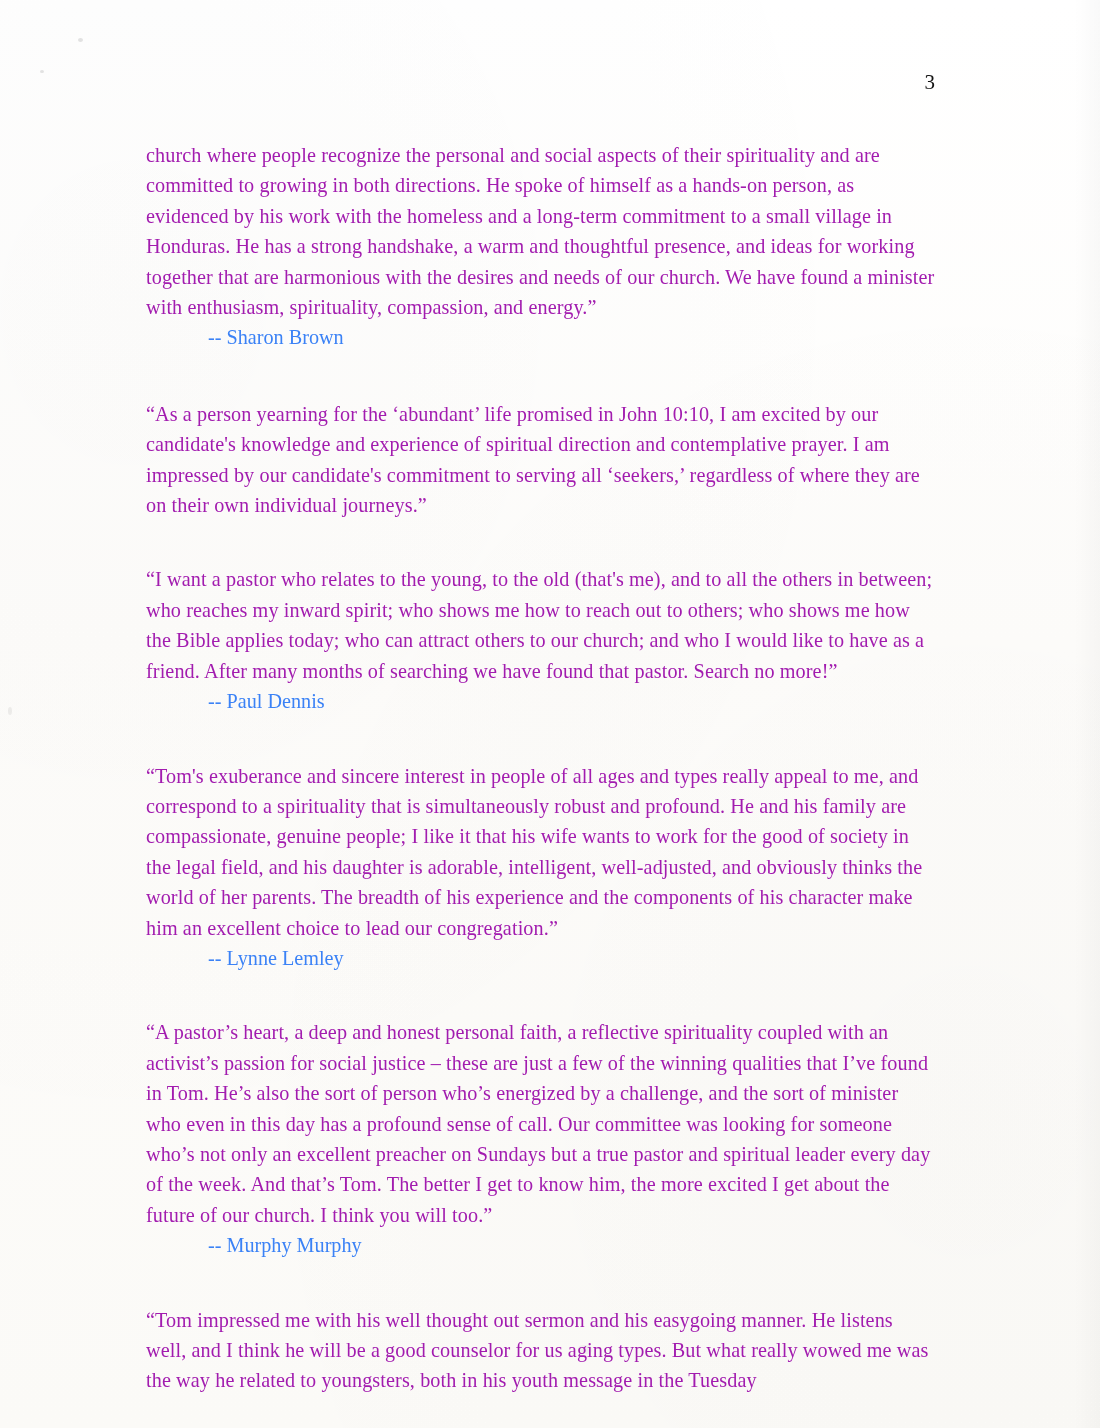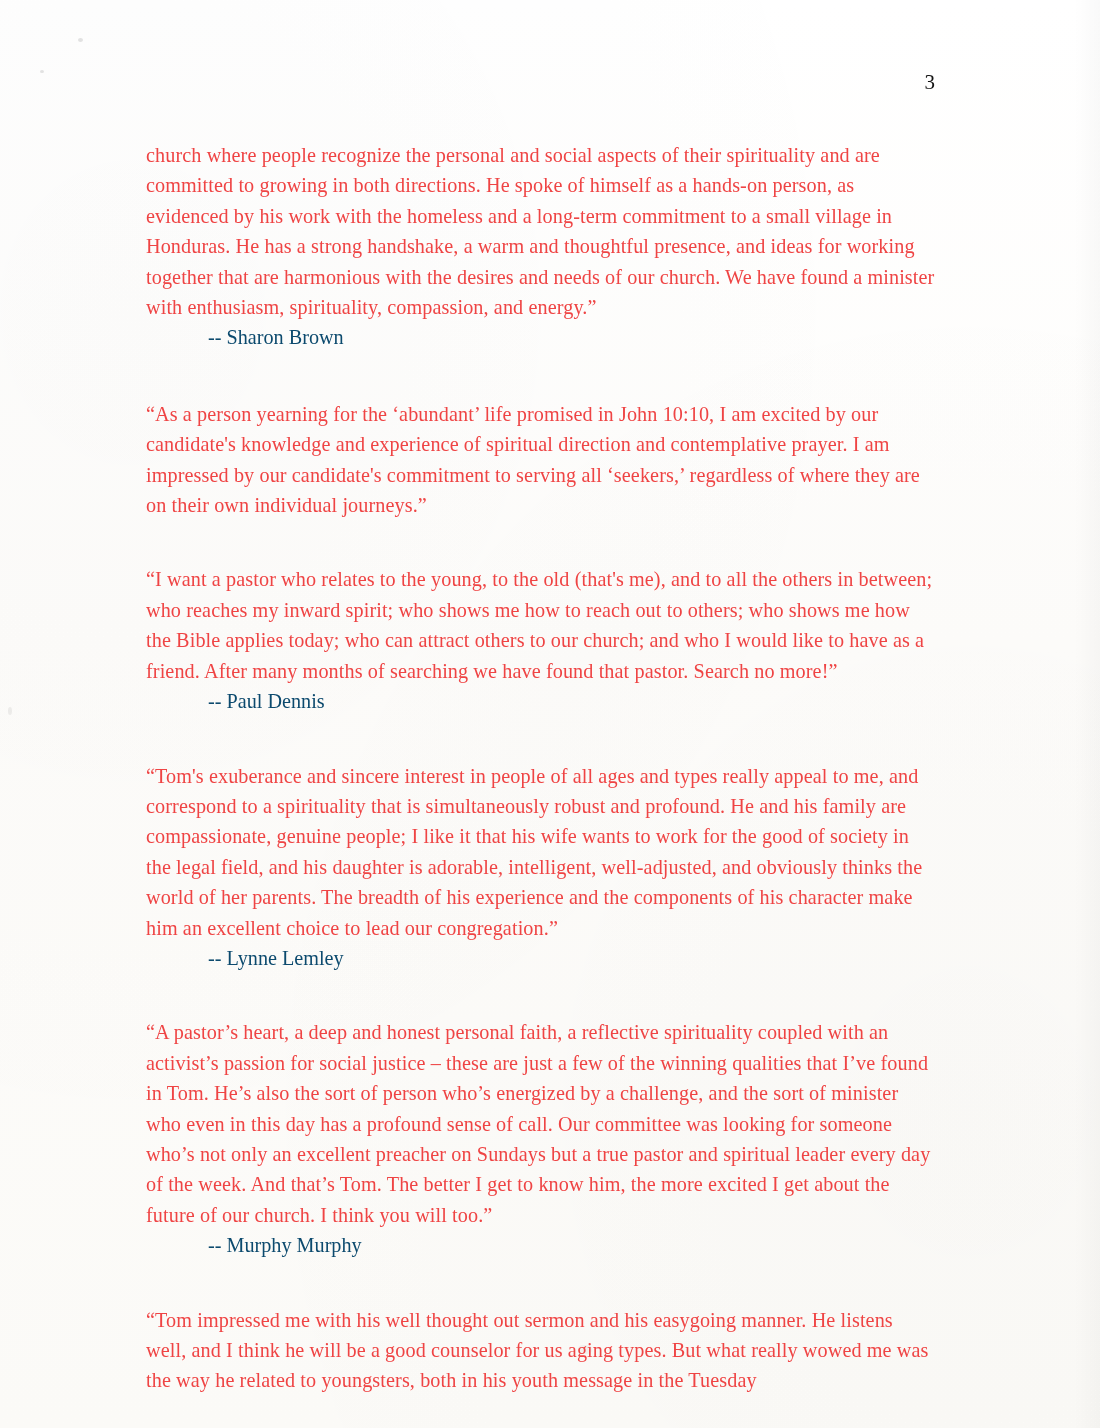--- a/index.html
+++ b/index.html
@@ -46,7 +46,7 @@
     line-height: 30.4px;
     text-align: left;
     margin: 0;
-    color: #ef4444;
+    color: #a21caf;
     letter-spacing: 0.1px;
   }
   .attrib {

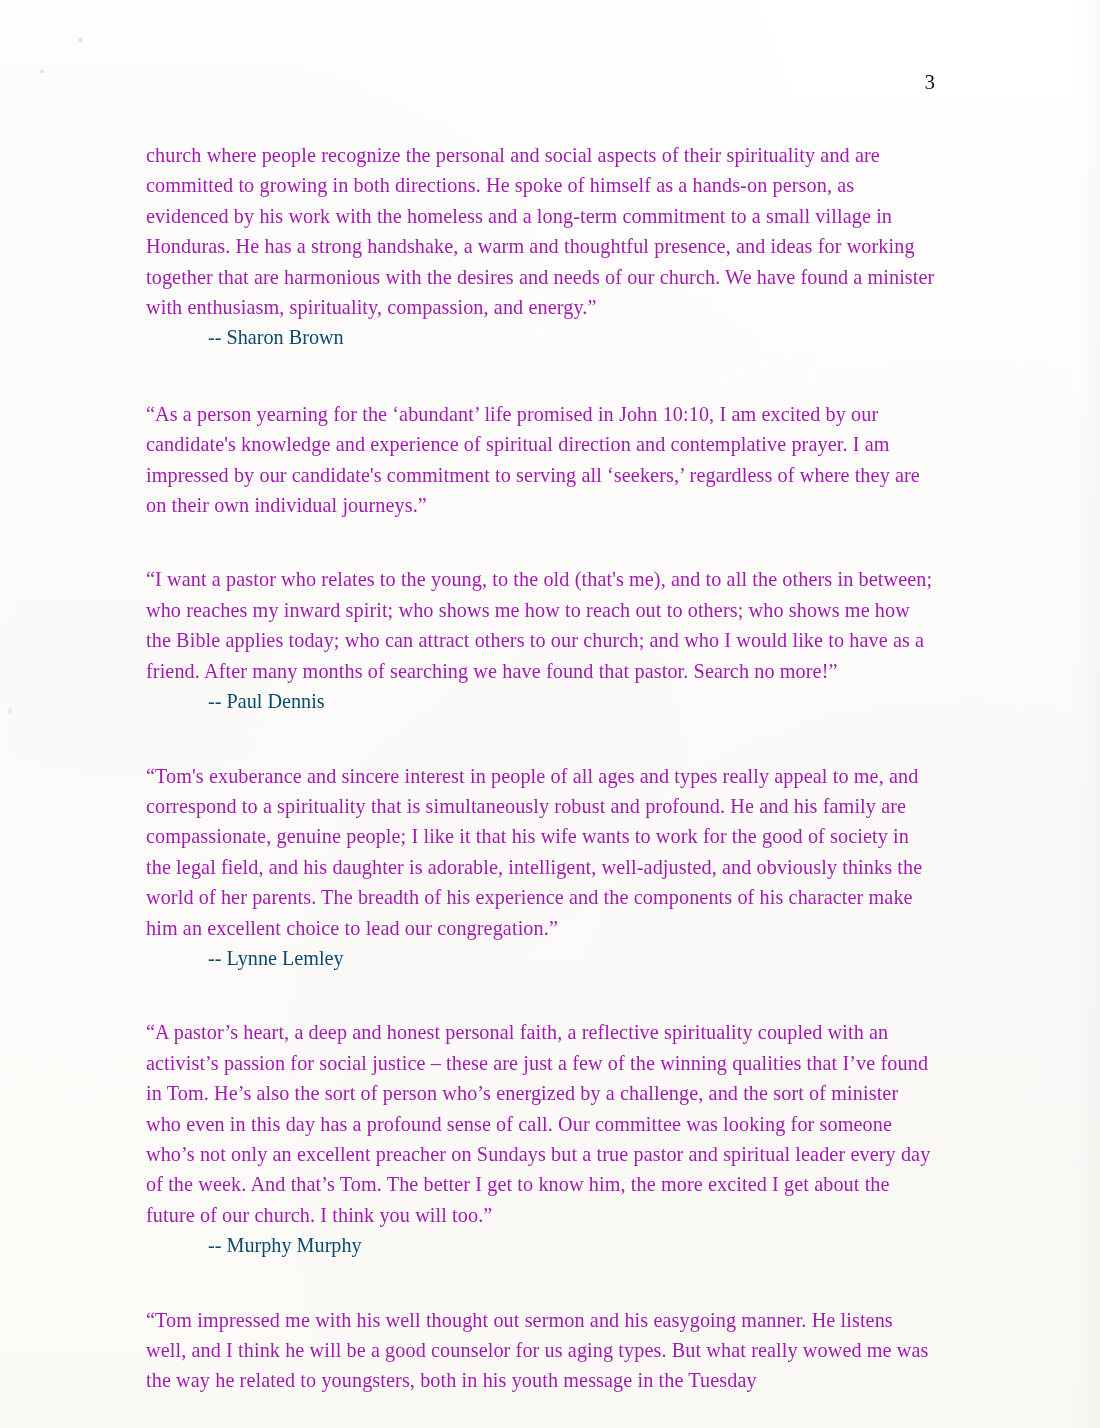--- a/index.html
+++ b/index.html
@@ -54,7 +54,7 @@
     line-height: 30.4px;
     margin: 0;
     padding-left: 62px;
-    color: #0c4a6e;
+    color: #3b82f6;
   }
   .block {
     margin-bottom: 44px;

